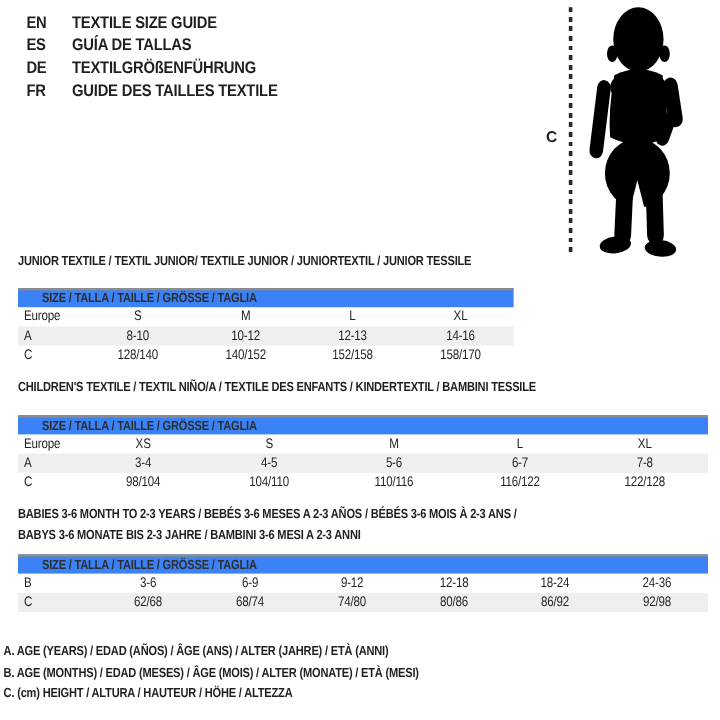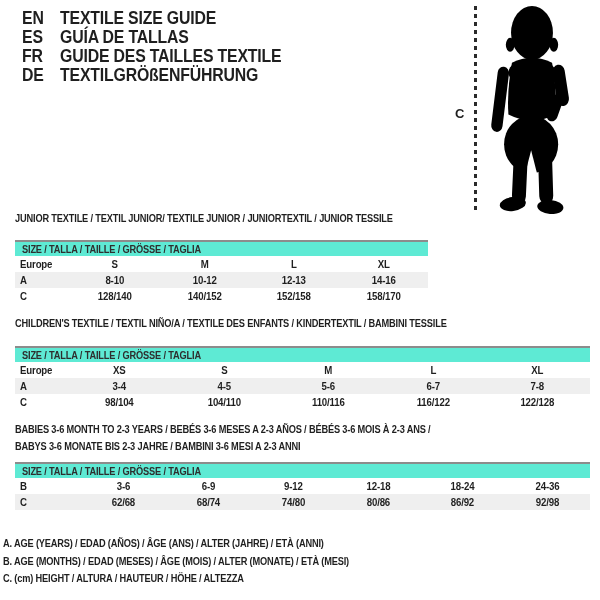--- a/index.html
+++ b/index.html
@@ -13,7 +13,7 @@
   .cx  { display:inline-block; transform:scaleX(0.84); transform-origin:0 50%; letter-spacing:-0.2px; font-weight:700; white-space:nowrap; }
 
   
-  .lang { position:absolute; left:22px; top:9px; font-size:18px; }
+  .lang { position:absolute; left:22px; top:9px; font-size:14px; }
   .lang-row { display:flex; height:19px; line-height:19px; }
   .lang-code  { width:38px; font-weight:700; transform:scaleX(0.88); transform-origin:0 50%; letter-spacing:-0.2px; }
   .lang-label { font-weight:700; transform:scaleX(0.88); transform-origin:0 50%; letter-spacing:-0.2px; white-space:nowrap; }

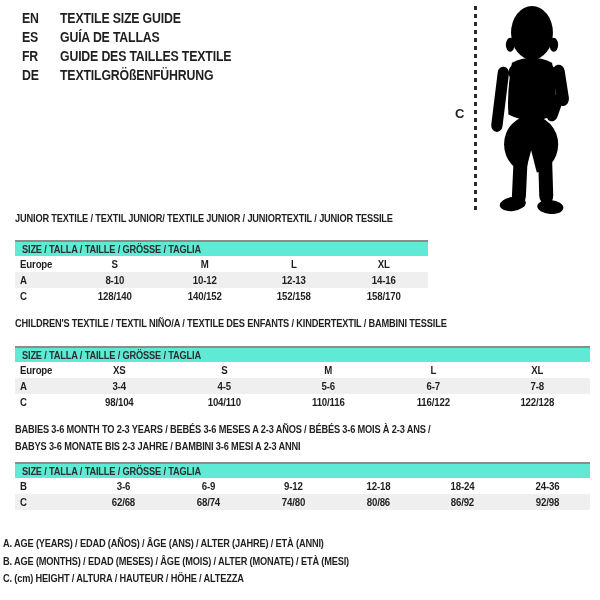--- a/index.html
+++ b/index.html
@@ -75,12 +75,12 @@
       <span class="lang-label">GUÍA DE TALLAS</span>
     </div>
     <div class="lang-row">
+      <span class="lang-code">DE</span>
+      <span class="lang-label">TEXTILGRÖßENFÜHRUNG</span>
+    </div>
+    <div class="lang-row">
       <span class="lang-code">FR</span>
       <span class="lang-label">GUIDE DES TAILLES TEXTILE</span>
-    </div>
-    <div class="lang-row">
-      <span class="lang-code">DE</span>
-      <span class="lang-label">TEXTILGRÖßENFÜHRUNG</span>
     </div>
   </div>
 

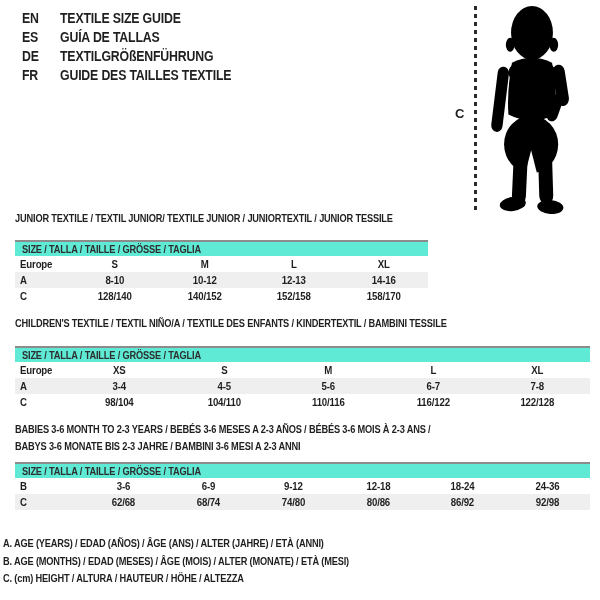--- a/index.html
+++ b/index.html
@@ -42,8 +42,8 @@
   #tbl2 { top:346px; width:575px; }
   #tbl3 { top:462px; width:575px; }
   .tbl-head {
-    height:14px; line-height:14px; background:#5eead4; border-top:2px solid #8c8c8c;
-    padding-left:7px; font-size:11px; color:#2e2e2e;
+    height:14px; line-height:14px; background:#3b82f6; border-top:2px solid #8c8c8c;
+    padding-left:20px; font-size:11px; color:#2e2e2e;
   }
   .row { display:grid; height:16px; line-height:16px; font-size:11.5px; font-weight:700; }
   .row.alt { background:#efefef; }

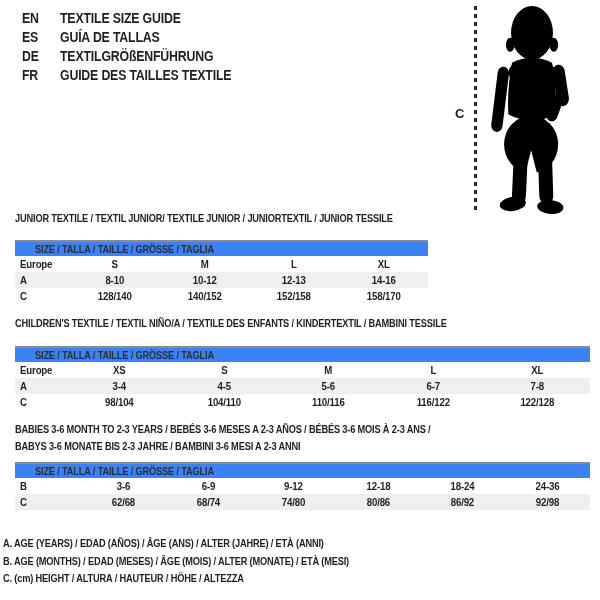--- a/index.html
+++ b/index.html
@@ -45,7 +45,7 @@
     height:14px; line-height:14px; background:#3b82f6; border-top:2px solid #8c8c8c;
     padding-left:20px; font-size:11px; color:#2e2e2e;
   }
-  .row { display:grid; height:16px; line-height:16px; font-size:11.5px; font-weight:700; }
+  .row { display:grid; height:16px; line-height:16px; font-size:11.5px; font-weight:400; }
   .row.alt { background:#efefef; }
   .g4 { grid-template-columns:55px 1fr 1fr 1fr 1fr; }
   .g5 { grid-template-columns:52px 1fr 1fr 1fr 1fr 1fr; }

